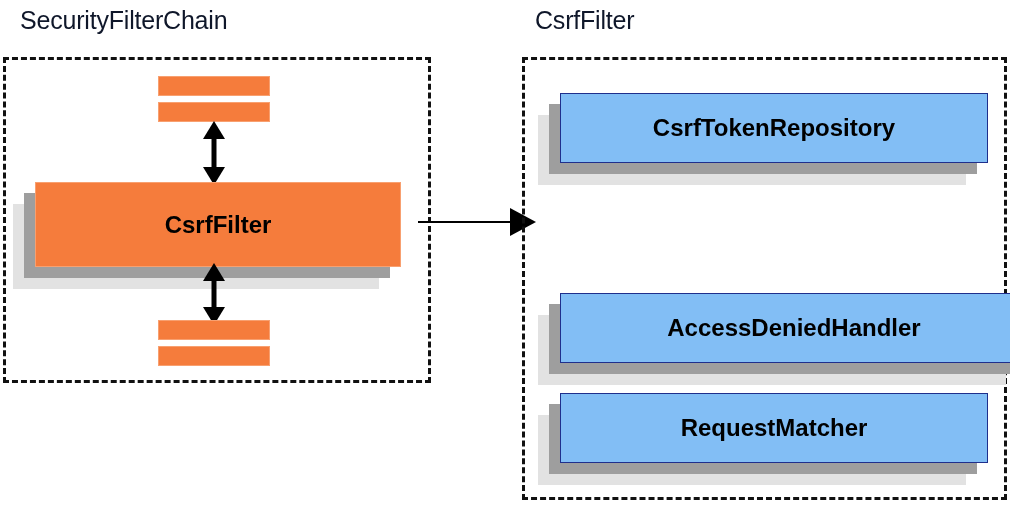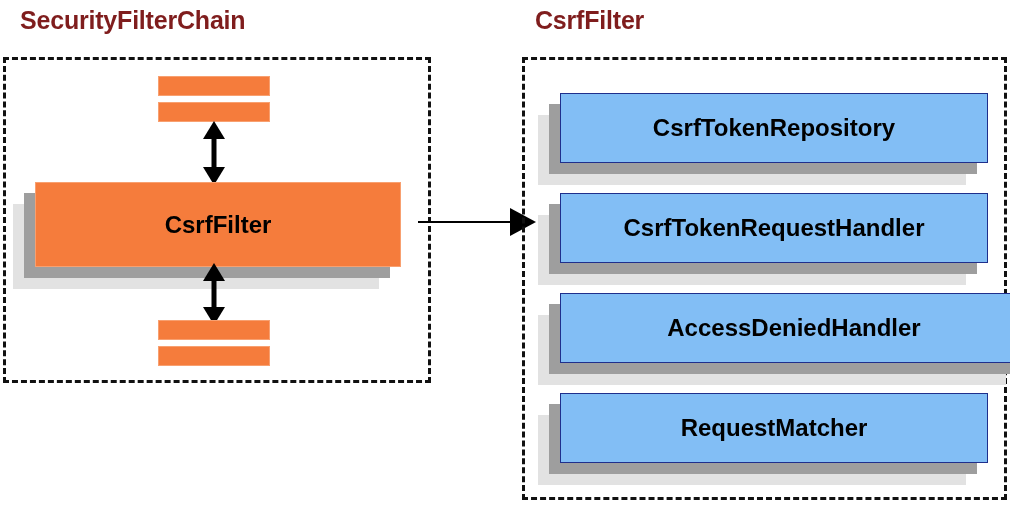--- a/index.html
+++ b/index.html
@@ -26,8 +26,8 @@
   .panel-title {
     position: absolute;
     font-size: 25px;
-    font-weight: bold;
-    color: #7f1d1d;
+    font-weight: normal;
+    color: #0f172a;
     letter-spacing: -0.2px;
     white-space: nowrap;
     line-height: 1;

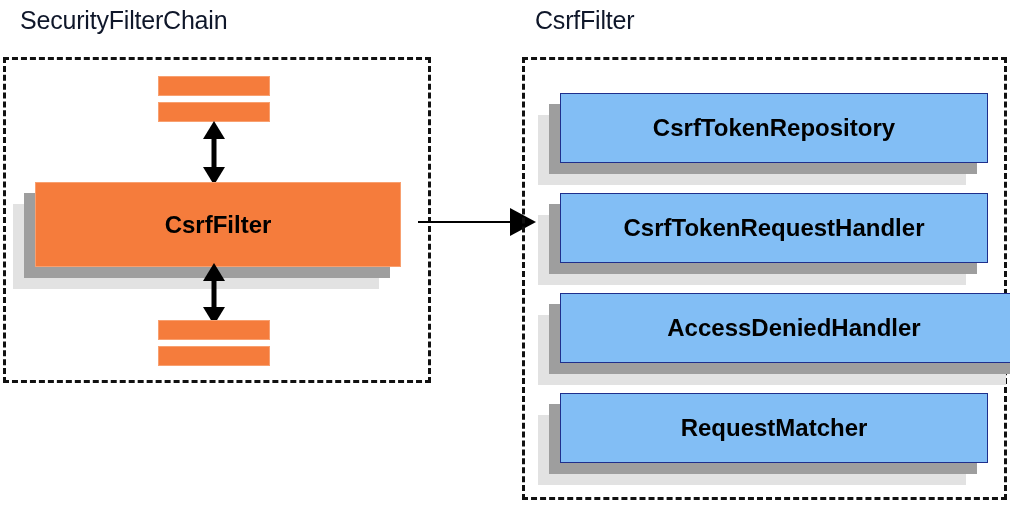--- a/index.html
+++ b/index.html
@@ -187,13 +187,6 @@
     </div>
   </div>
 
-  <div class="stack blue-stack" id="blue-1">
-    <div class="shadow-far"></div>
-    <div class="shadow-near"></div>
-    <div class="face face-blue">
-      <span class="face-label">CsrfTokenRequestHandler</span>
-    </div>
-  </div>
 
   <div class="stack blue-stack" id="blue-2">
     <div class="shadow-far"></div>

